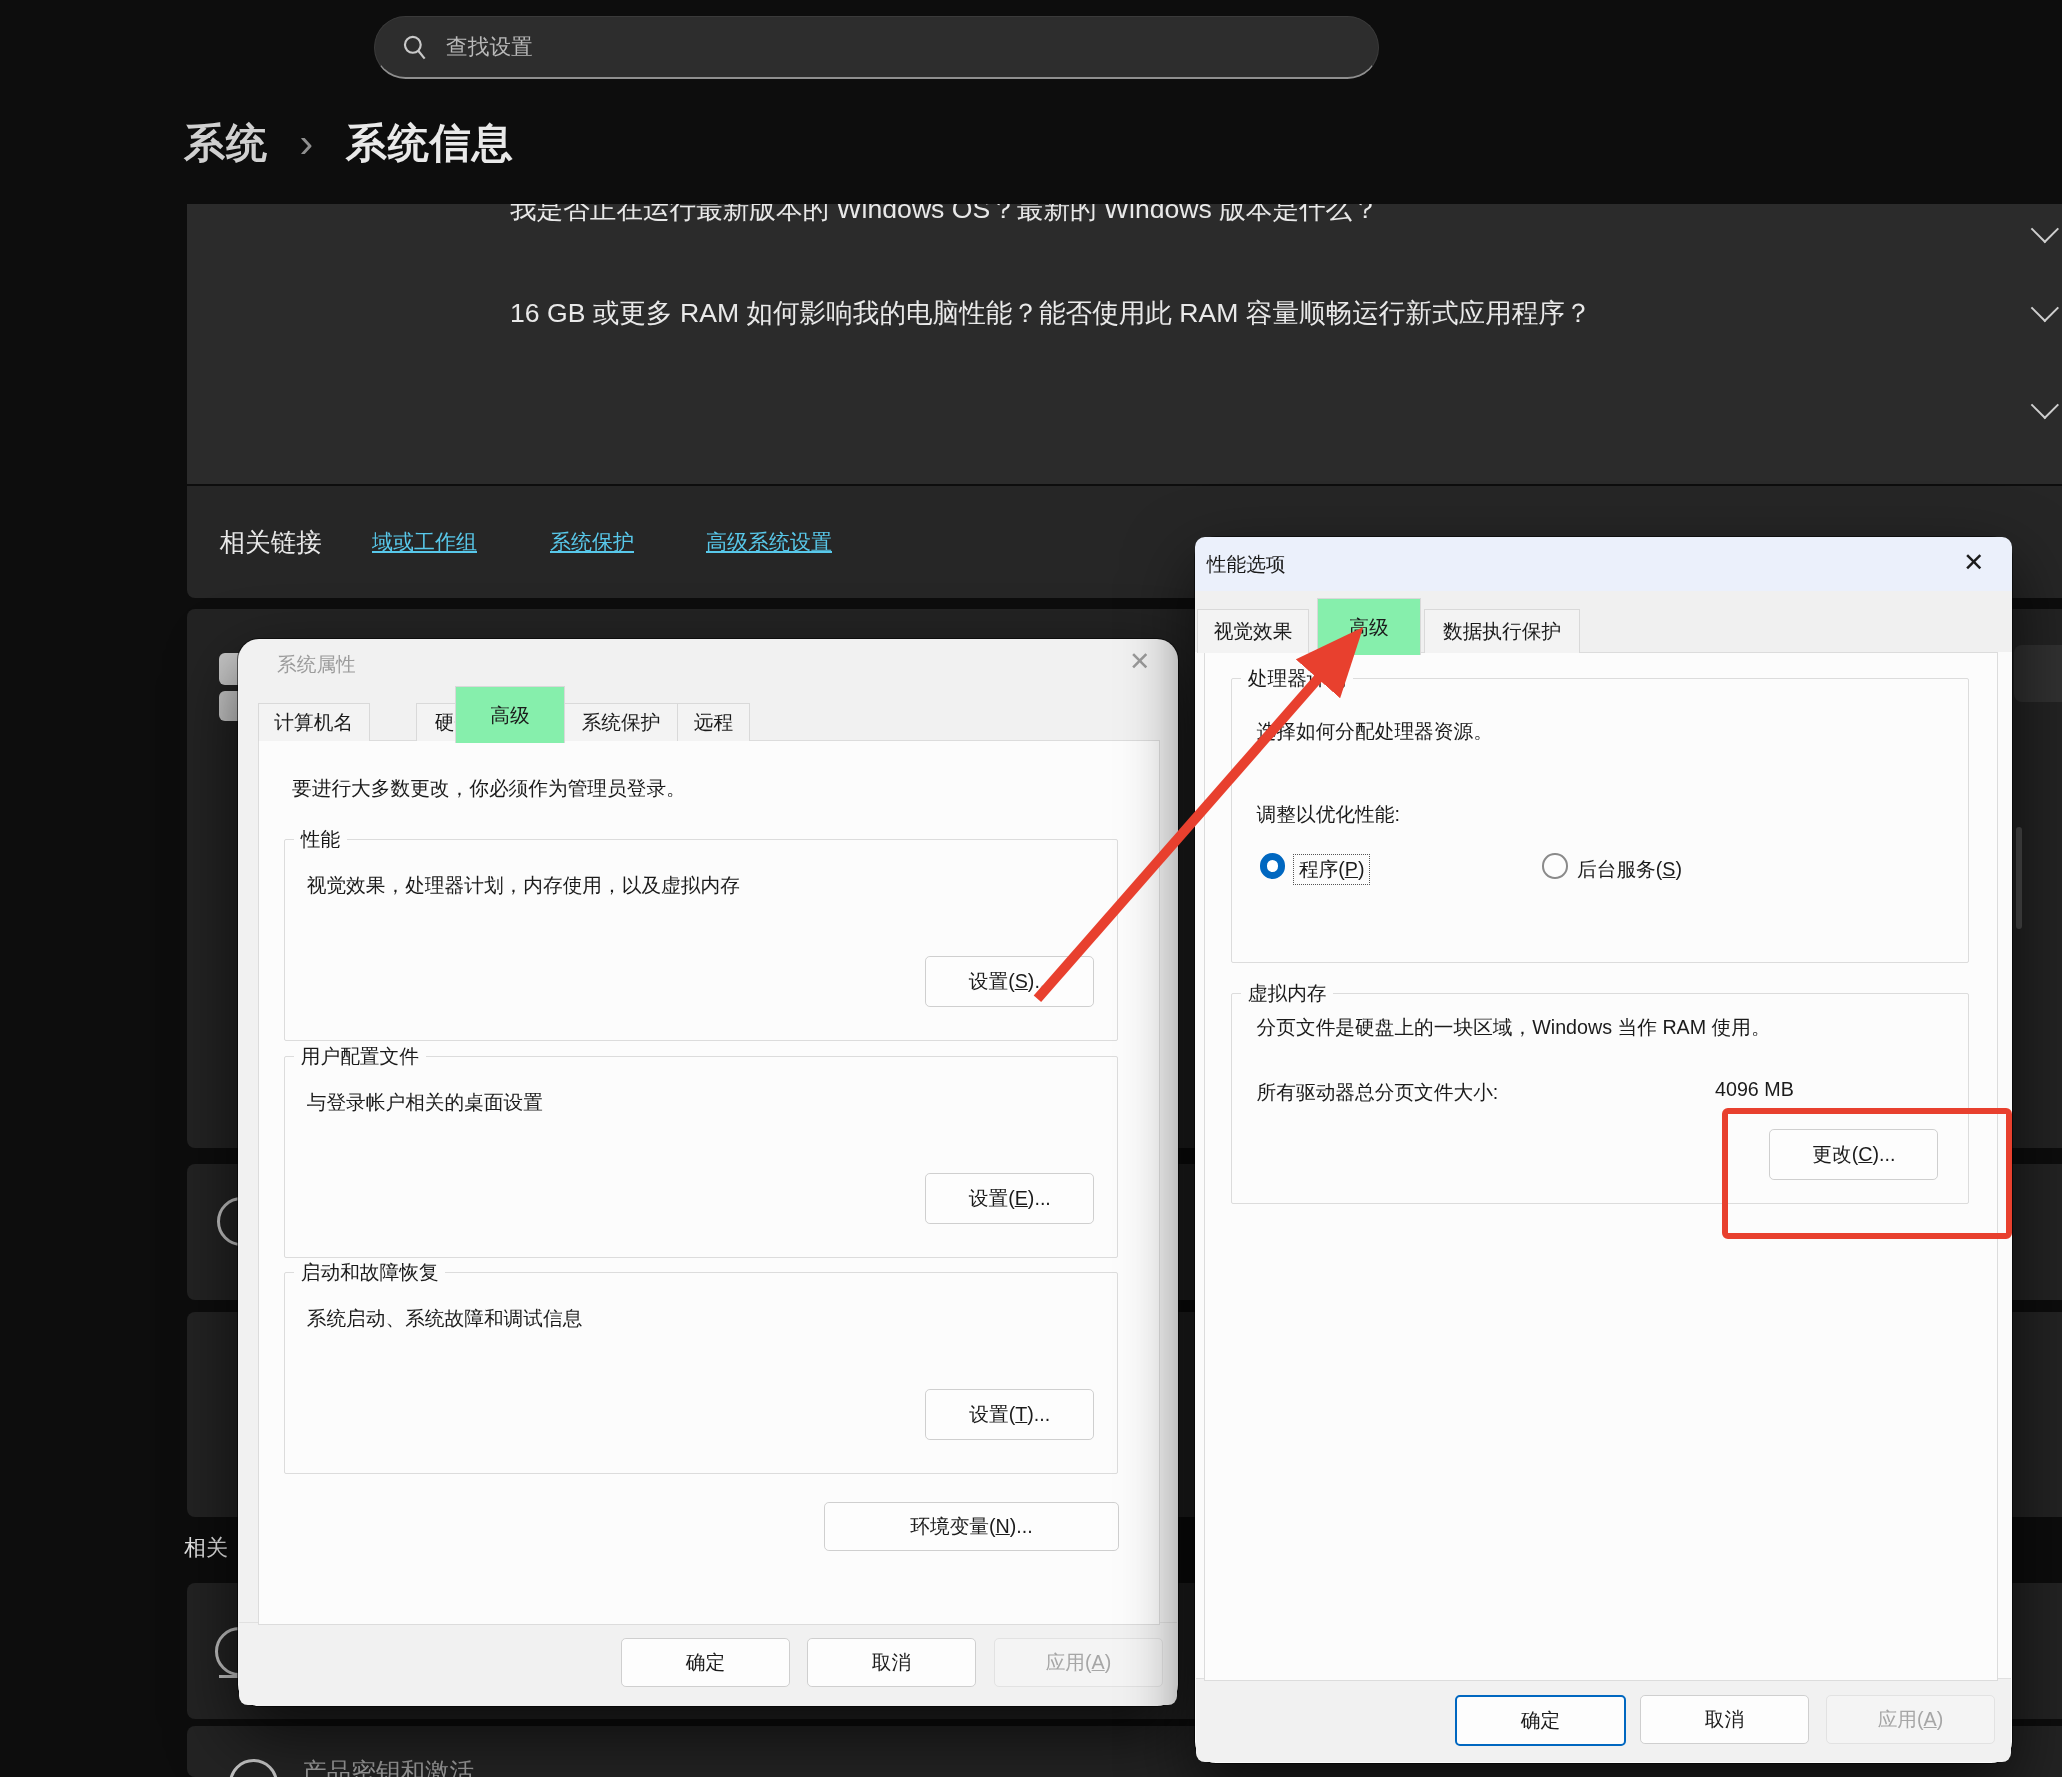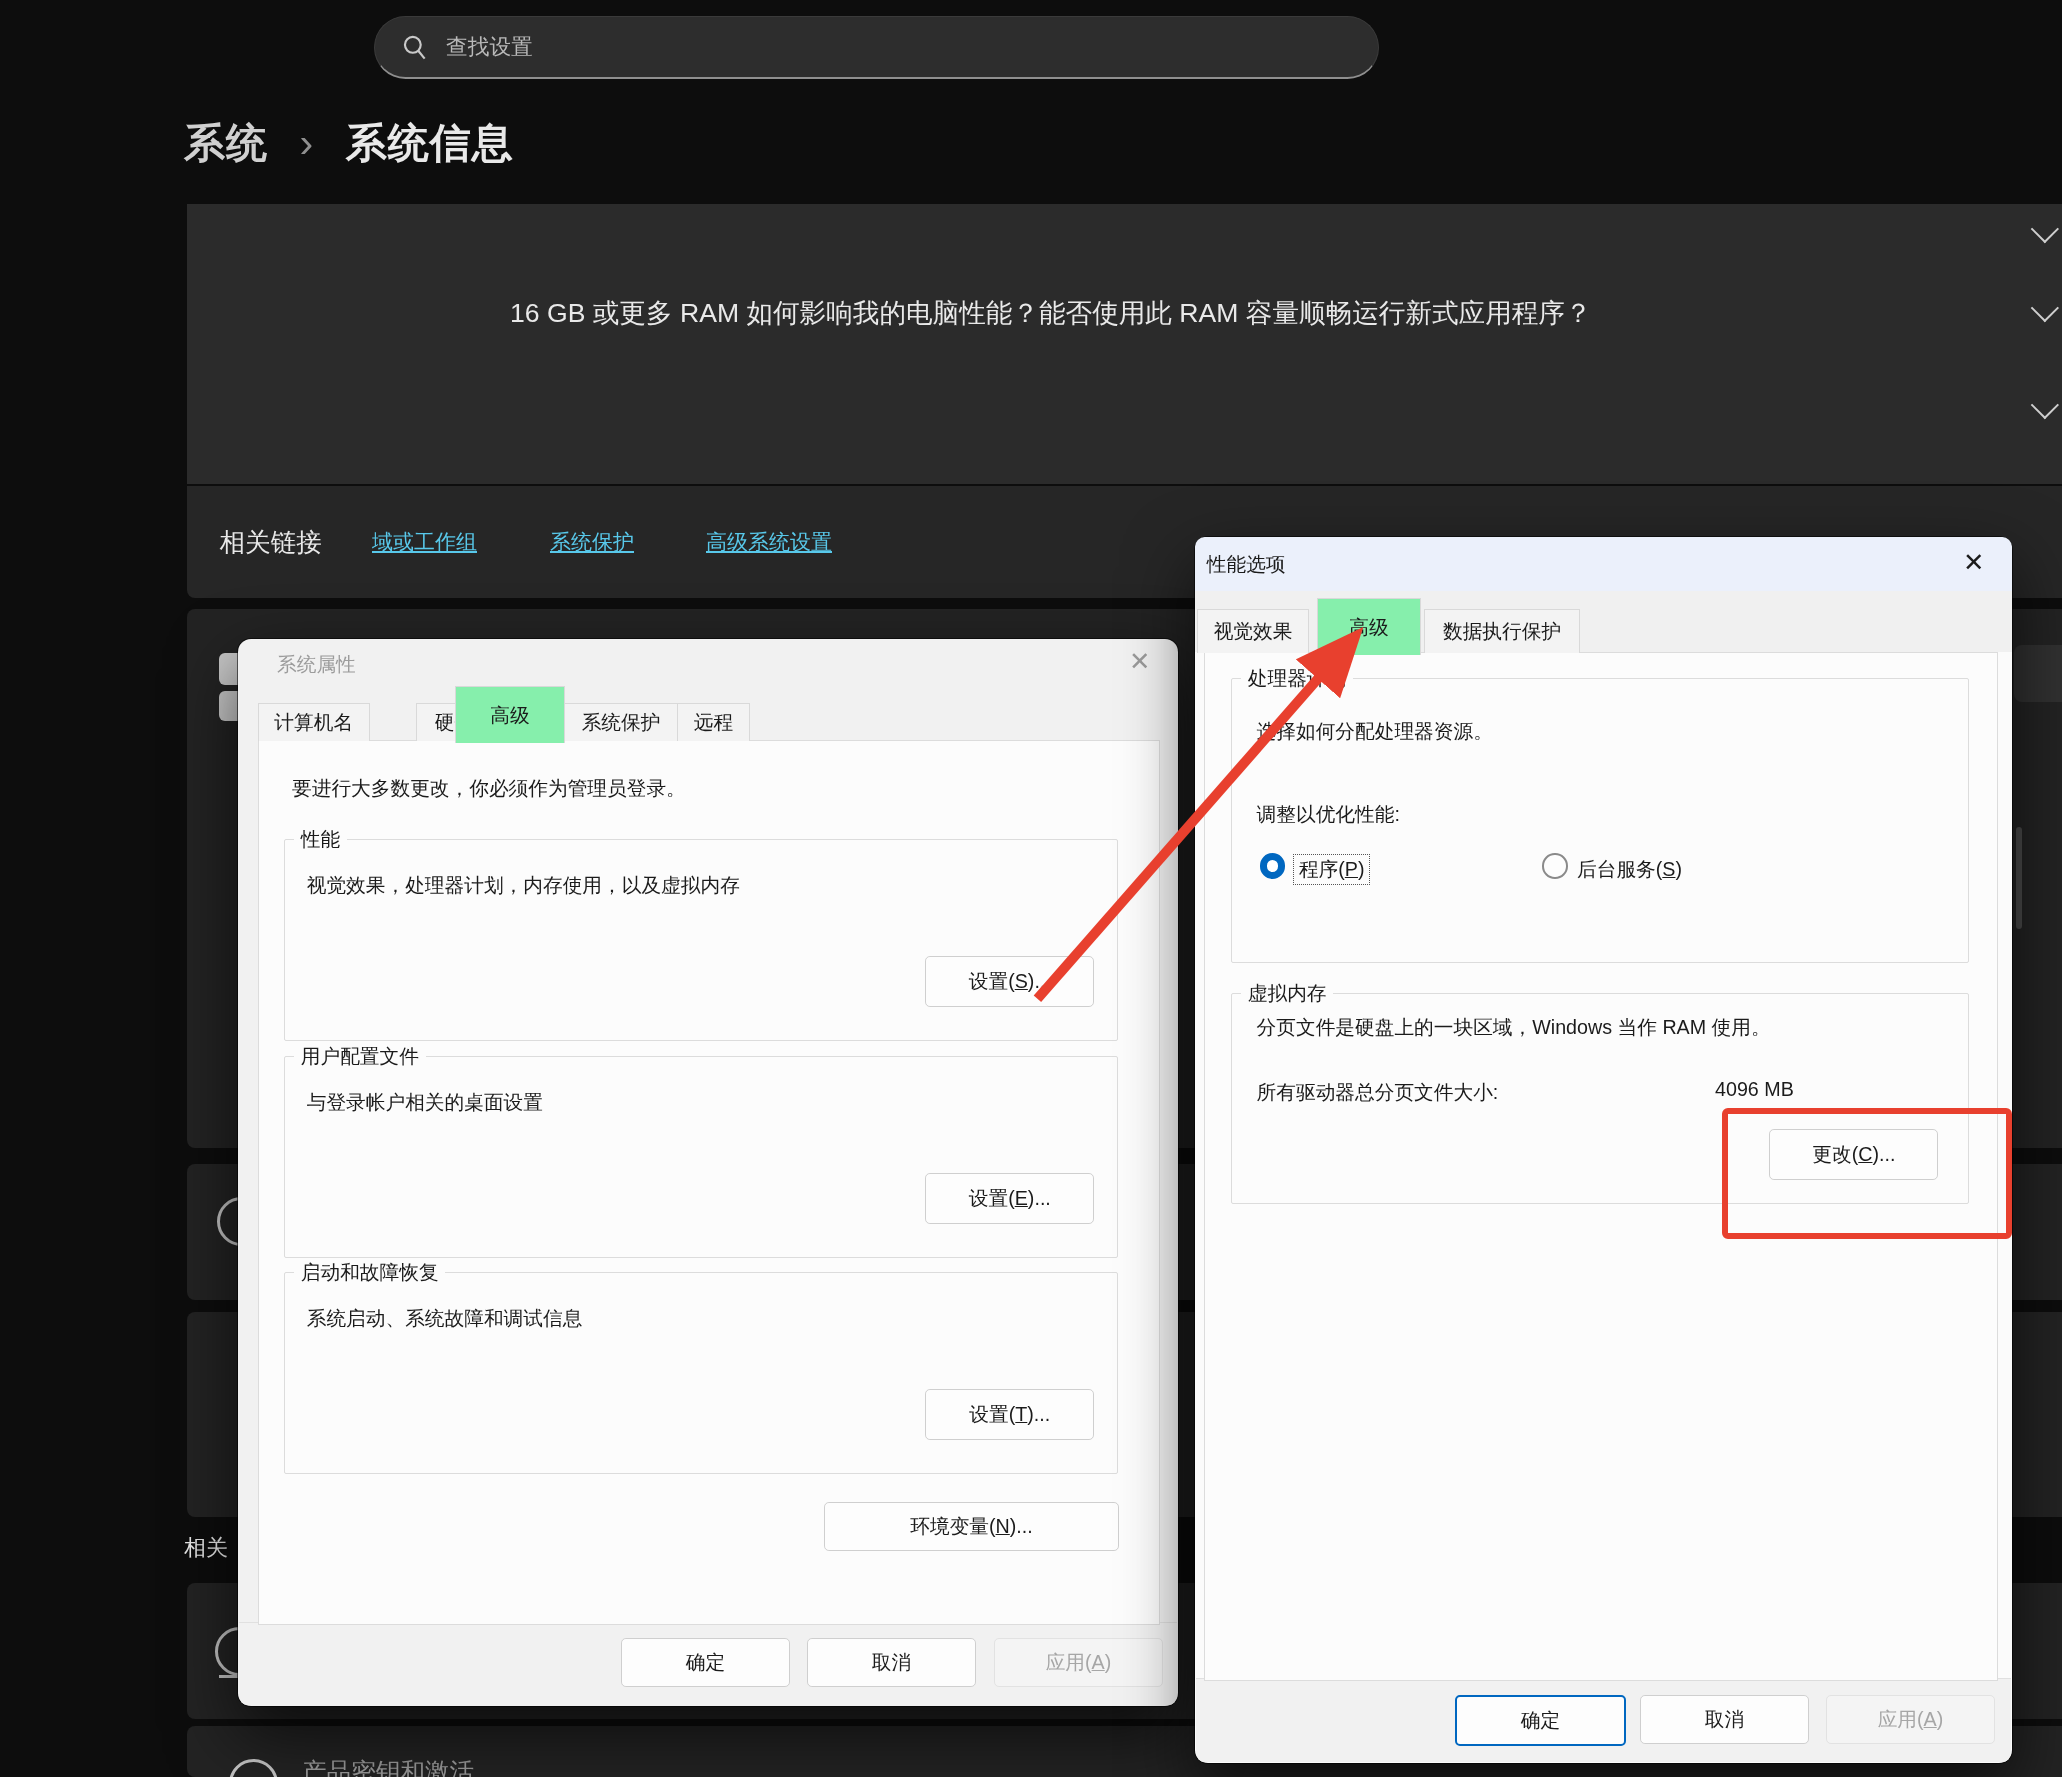--- a/index.html
+++ b/index.html
@@ -93,6 +93,7 @@
 </div>
 
 <div class="faq-card abs">
+  <div class="faq-row" style="top:-12.8px;">我是否正在运行最新版本的 Windows OS？最新的 Windows 版本是什么？</div>
   <div class="faq-row" style="top:91px;">16 GB 或更多 RAM 如何影响我的电脑性能？能否使用此 RAM 容量顺畅运行新式应用程序？</div>
 </div>
 

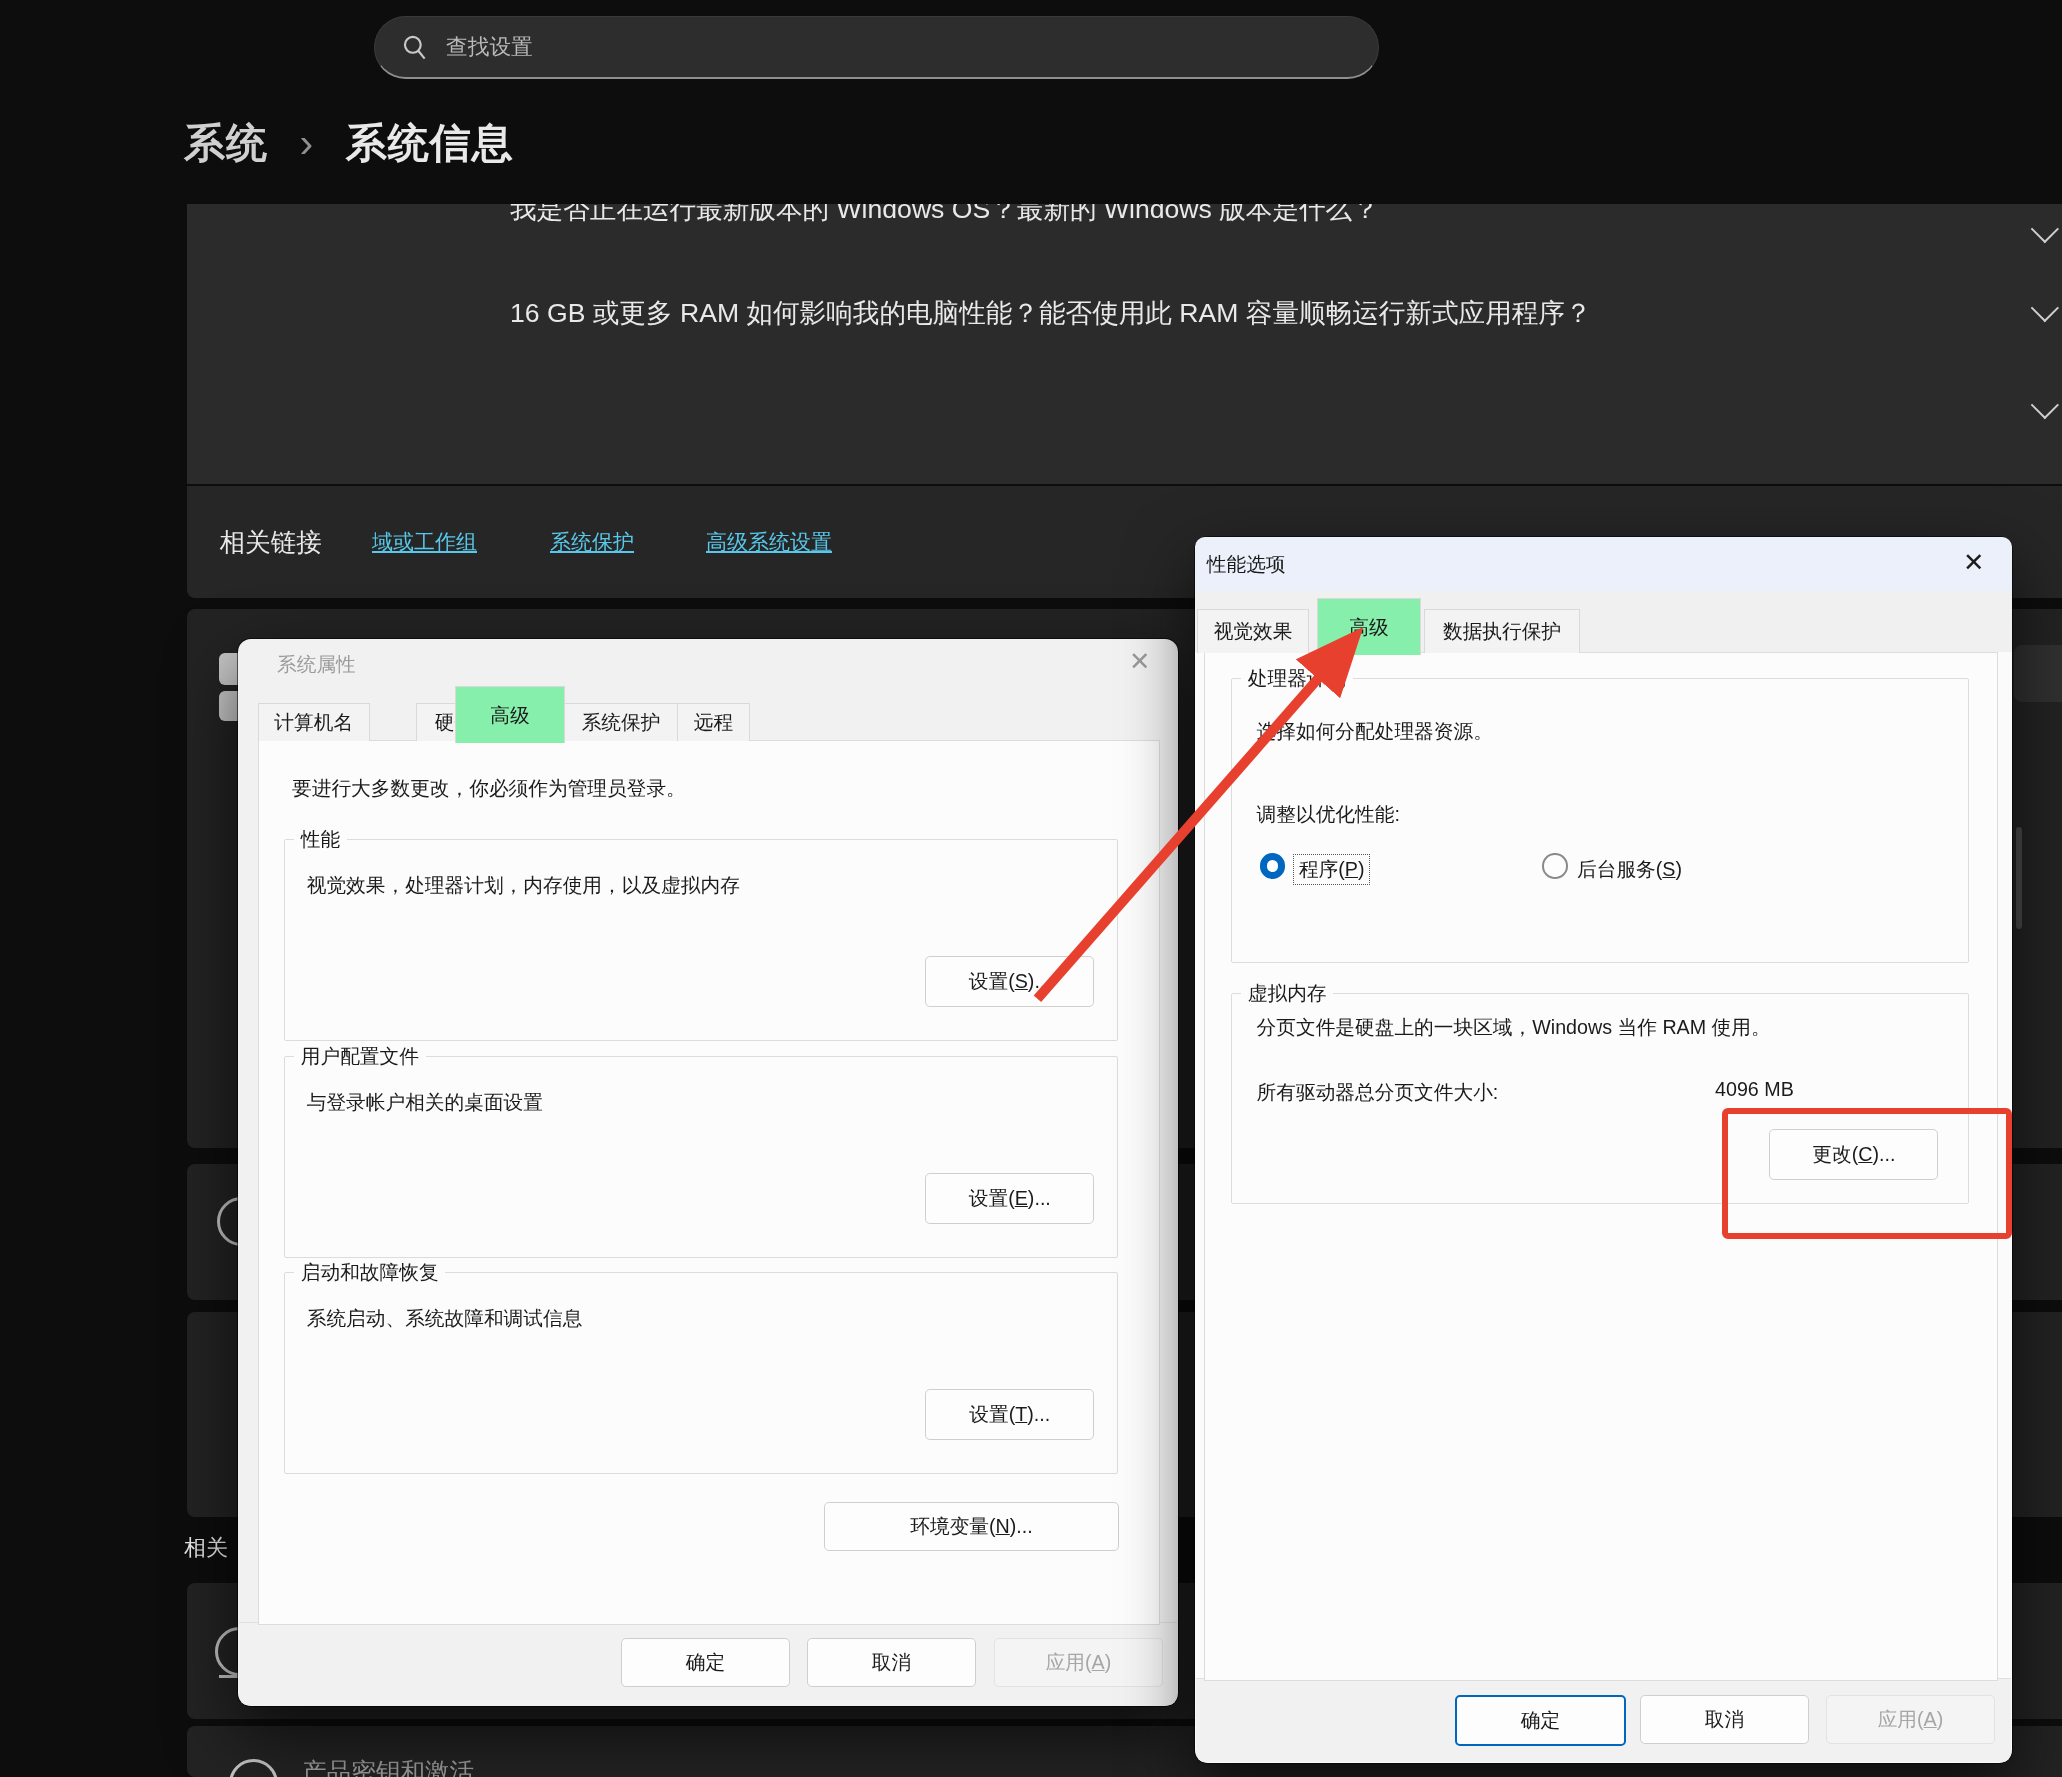--- a/index.html
+++ b/index.html
@@ -33,7 +33,7 @@
   .frag-ic{position:absolute;border:3px solid #c4c4c4;border-radius:50%;}
   
   .dialog{
-    position:absolute;box-sizing:border-box;border-radius:13px;
+    position:absolute;box-sizing:border-box;border-radius:21px;
     box-shadow:0 0 0 1px rgba(0,0,0,.55),0 27.6px 69px rgba(0,0,0,.65);
     color:#1b1b1b;font-size:19.7px;
   }

